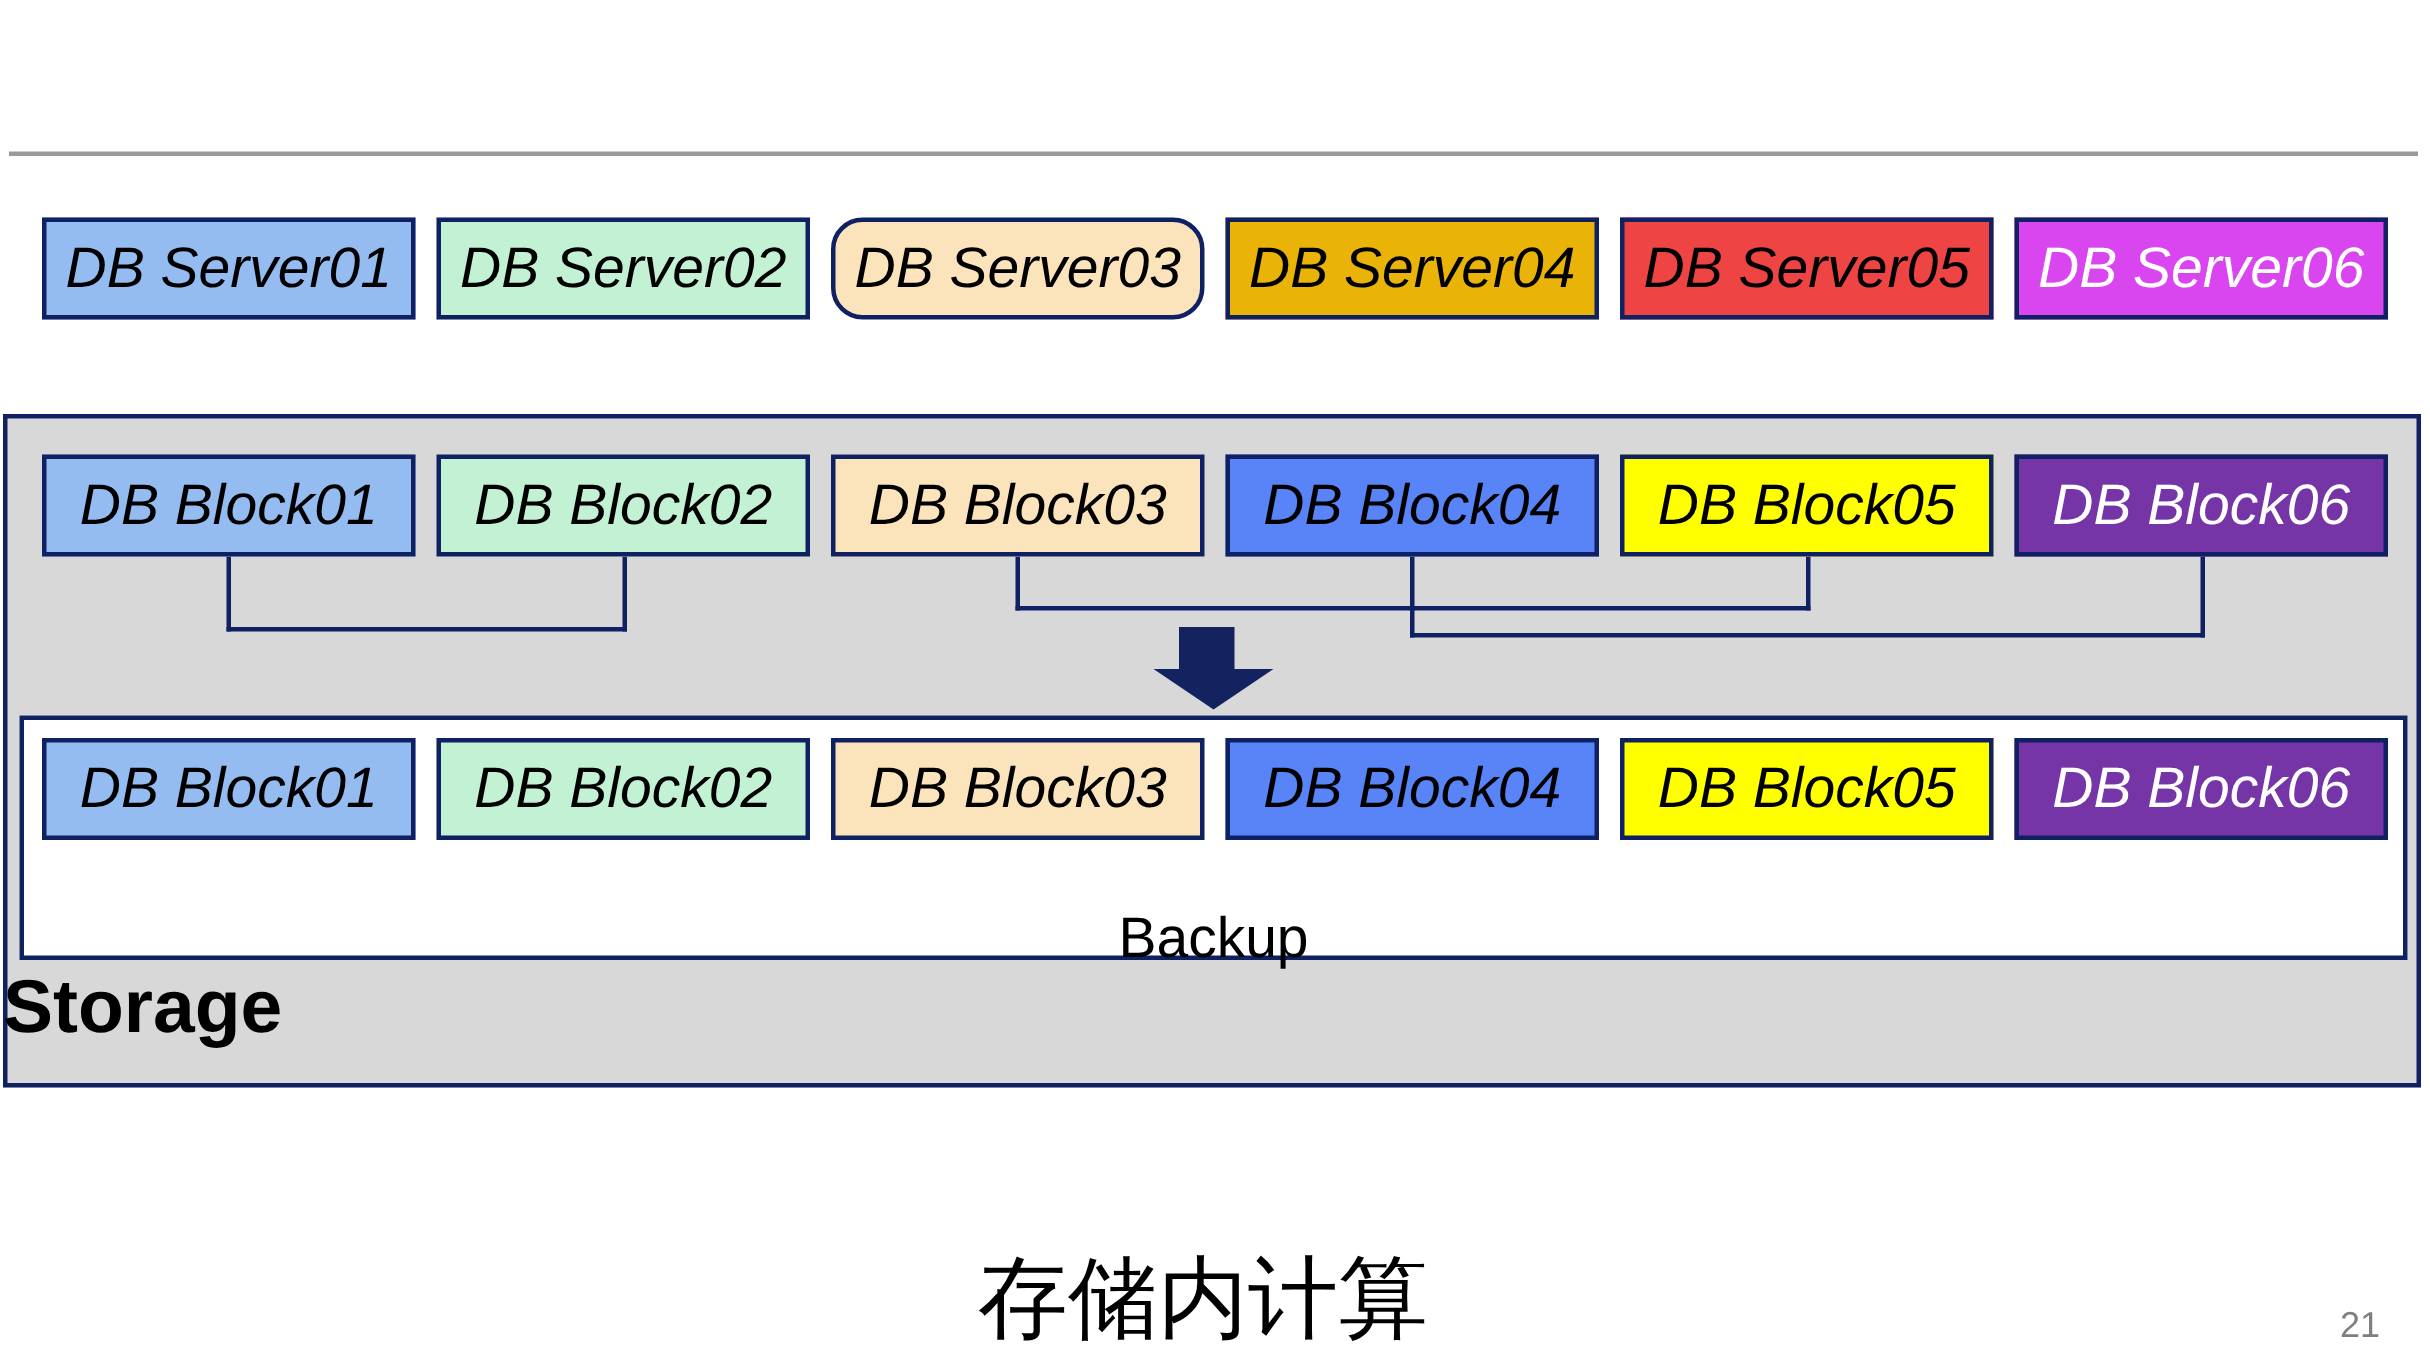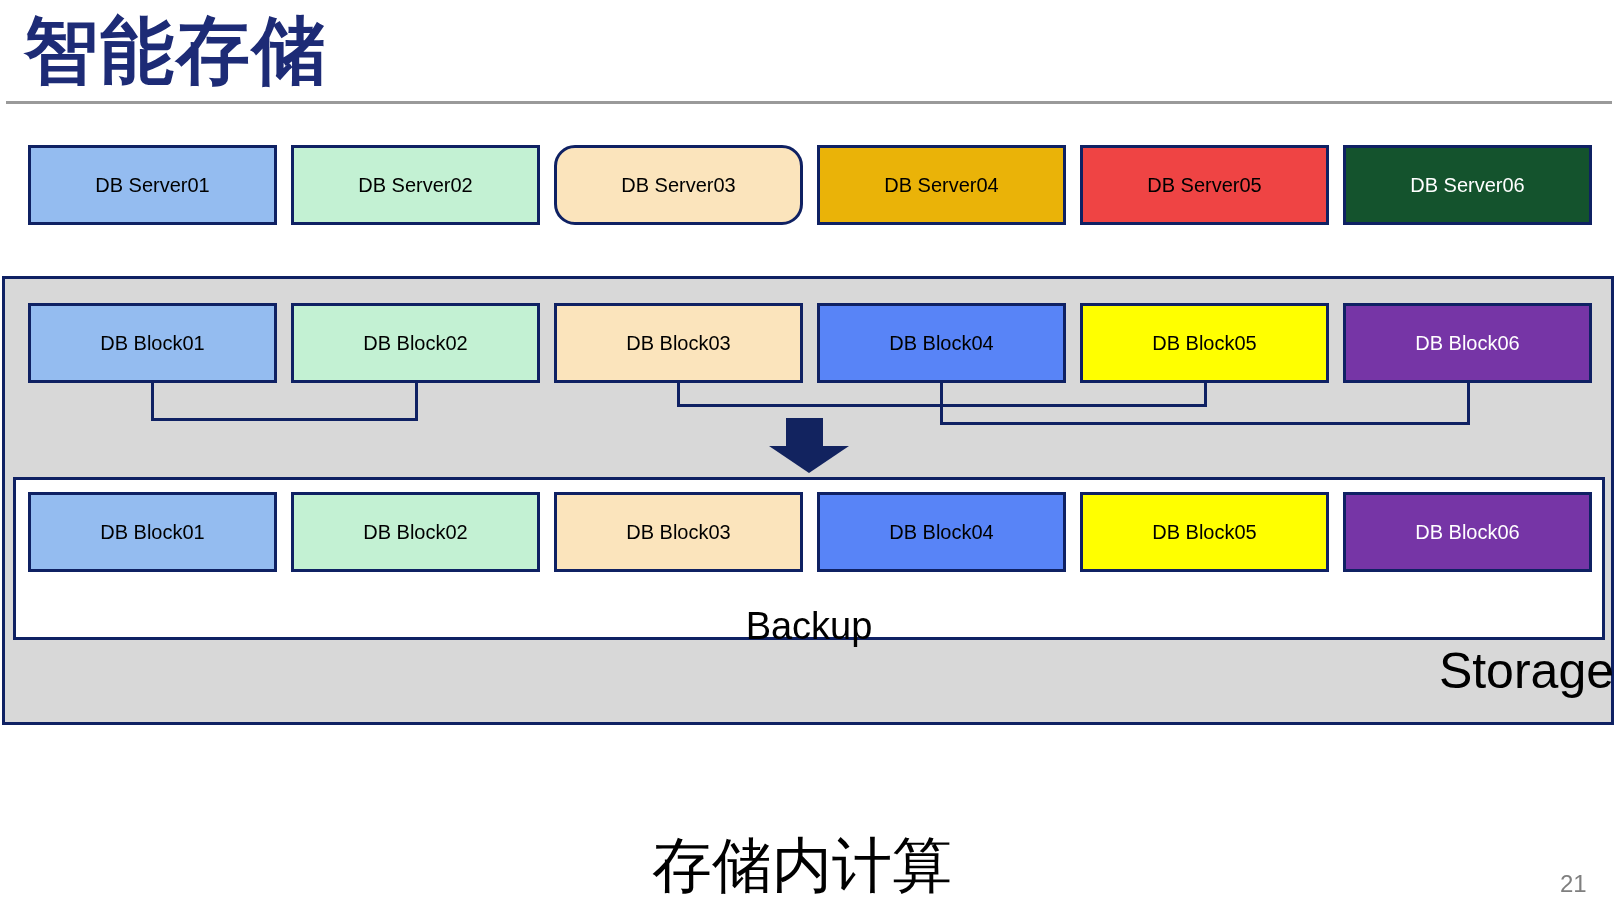--- a/index.html
+++ b/index.html
@@ -56,7 +56,6 @@
 
 <div class="slide">
 
-  <div class="title">智能存储</div>
   <div class="rule"></div>
 
   <div class="container"></div>

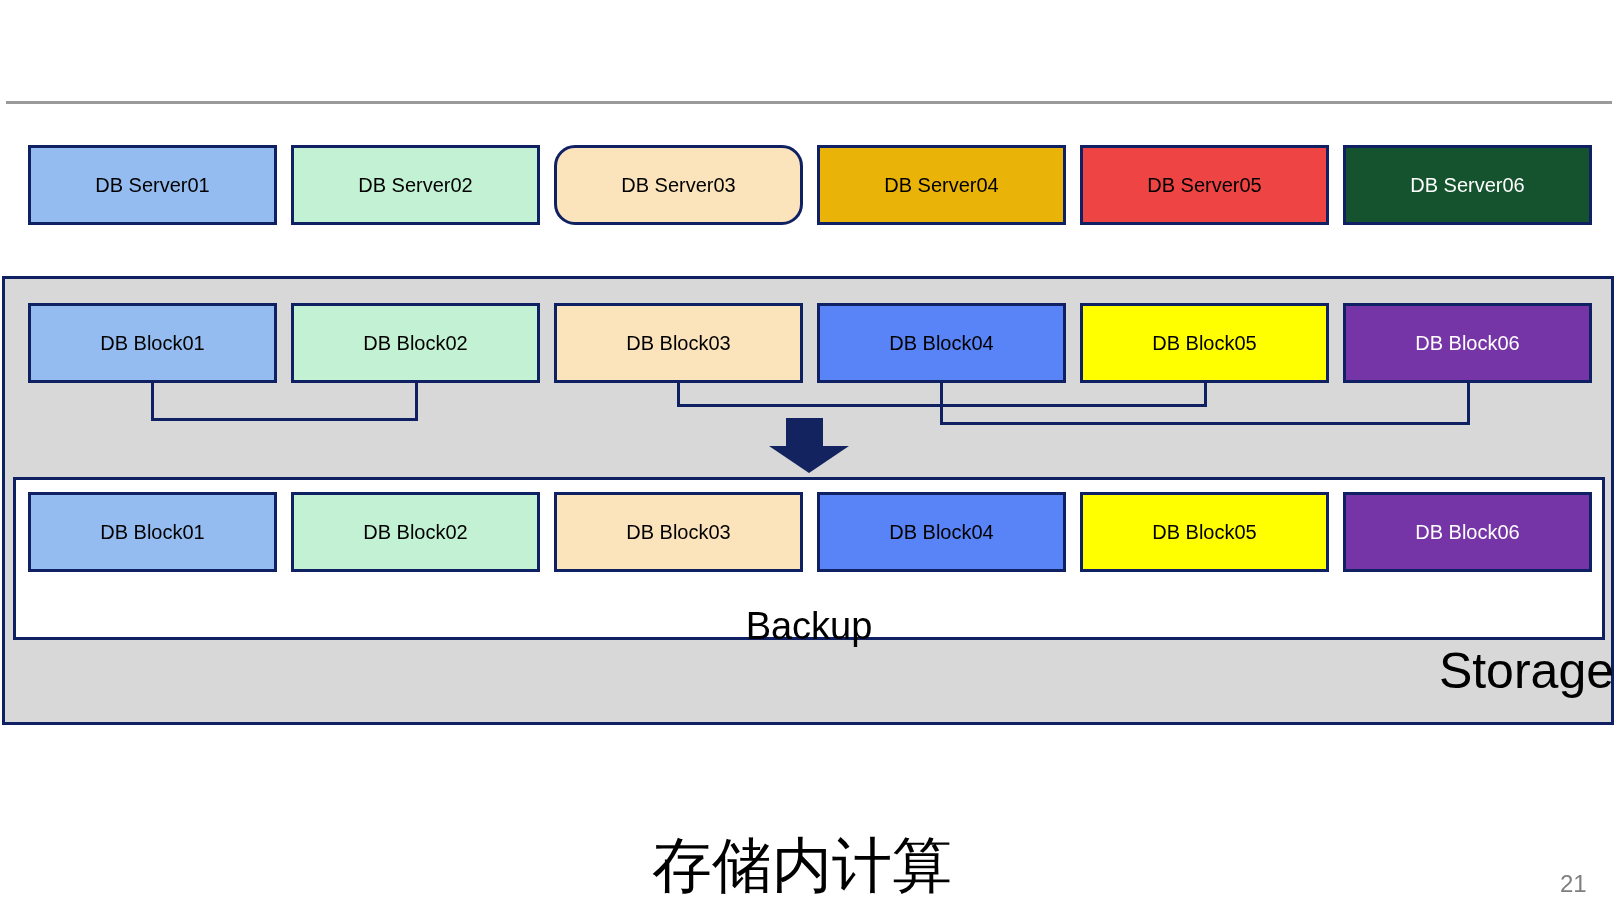--- a/index.html
+++ b/index.html
@@ -13,9 +13,9 @@
   }
   .rule{position:absolute;left:6px;top:101px;width:1606px;height:3px;background:#9a9a9a;}
   .box{
-    position:absolute;width:249px;height:80px;box-sizing:border-box;
+    position:absolute;width:249px;height:68px;box-sizing:border-box;
     border:3px solid #0f2163;display:flex;align-items:center;justify-content:center;
-    font-size:20px;color:#000;white-space:nowrap;z-index:6;
+    font-size:38px;color:#000;white-space:nowrap;z-index:6;font-style:italic;
   }
   .container{
     position:absolute;left:2px;top:276px;width:1612px;height:449px;box-sizing:border-box;

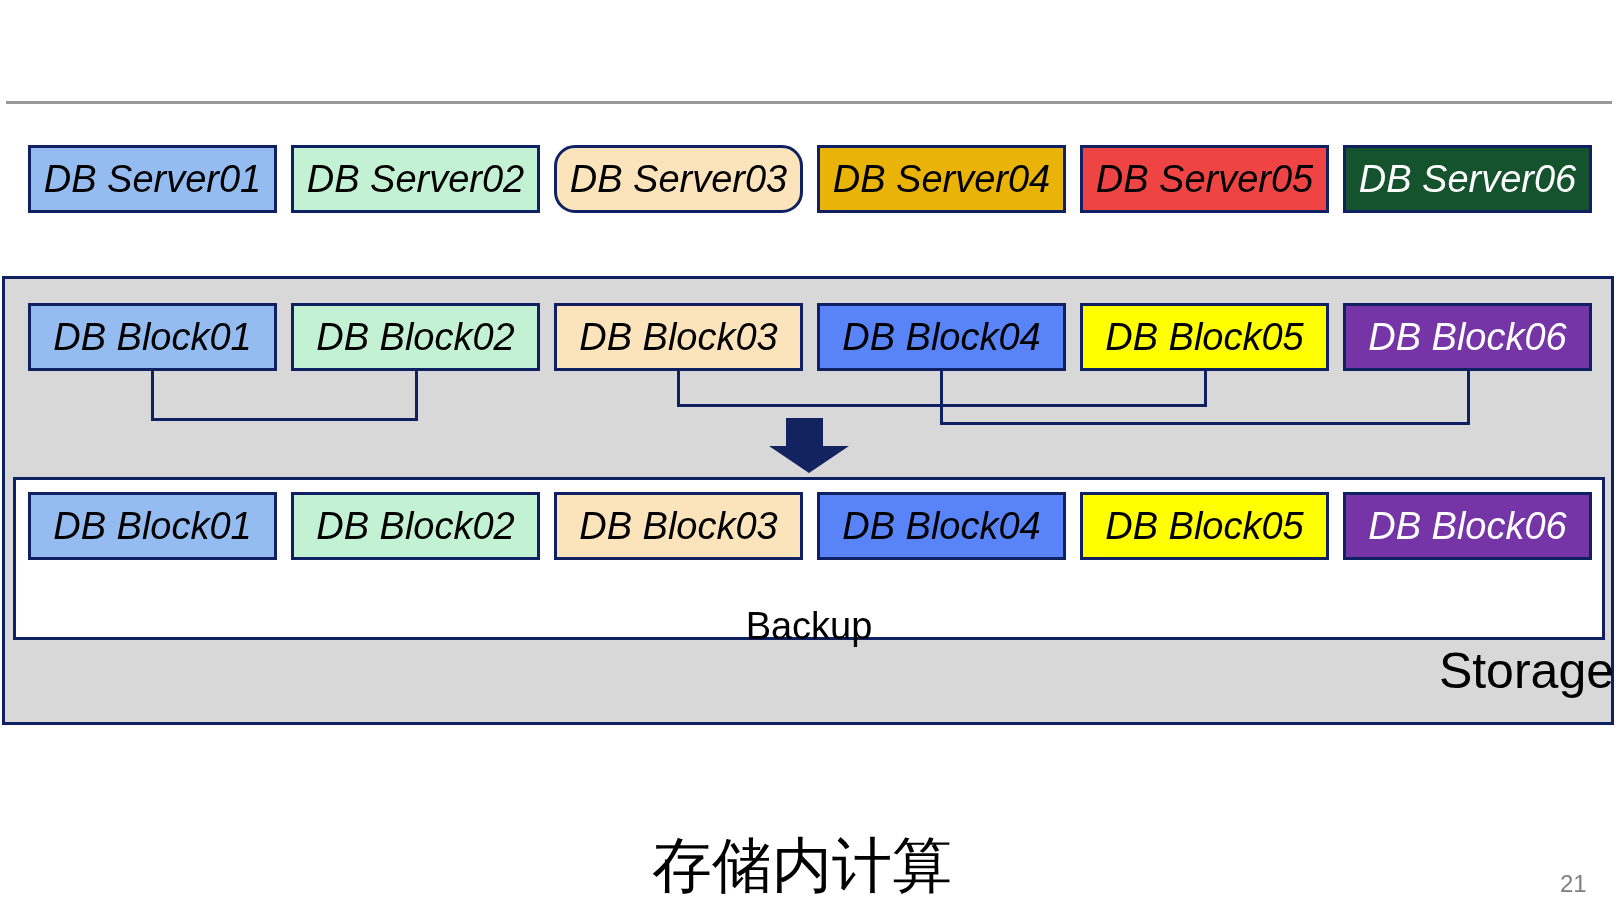--- a/index.html
+++ b/index.html
@@ -77,7 +77,7 @@
       <div class="box" style="left: 554px; top: 145px; background: rgb(251, 228, 188); color: rgb(0, 0, 0); border-radius: 21px;">DB Server03</div>
       <div class="box" style="left: 817px; top: 145px; background: #eab308; color: rgb(0, 0, 0);">DB Server04</div>
       <div class="box" style="left: 1080px; top: 145px; background: #ef4444; color: rgb(0, 0, 0);">DB Server05</div>
-      <div class="box" style="left: 1343px; top: 145px; background: #14532d; color: rgb(255, 255, 255);">DB Server06</div>
+      <div class="box" style="left: 1343px; top: 145px; background: #d946ef; color: rgb(255, 255, 255);">DB Server06</div>
       <div class="box" style="left: 28px; top: 303px; background: rgb(148, 188, 240); color: rgb(0, 0, 0);">DB Block01</div>
       <div class="box" style="left: 291px; top: 303px; background: rgb(195, 241, 211); color: rgb(0, 0, 0);">DB Block02</div>
       <div class="box" style="left: 554px; top: 303px; background: rgb(251, 228, 188); color: rgb(0, 0, 0);">DB Block03</div>

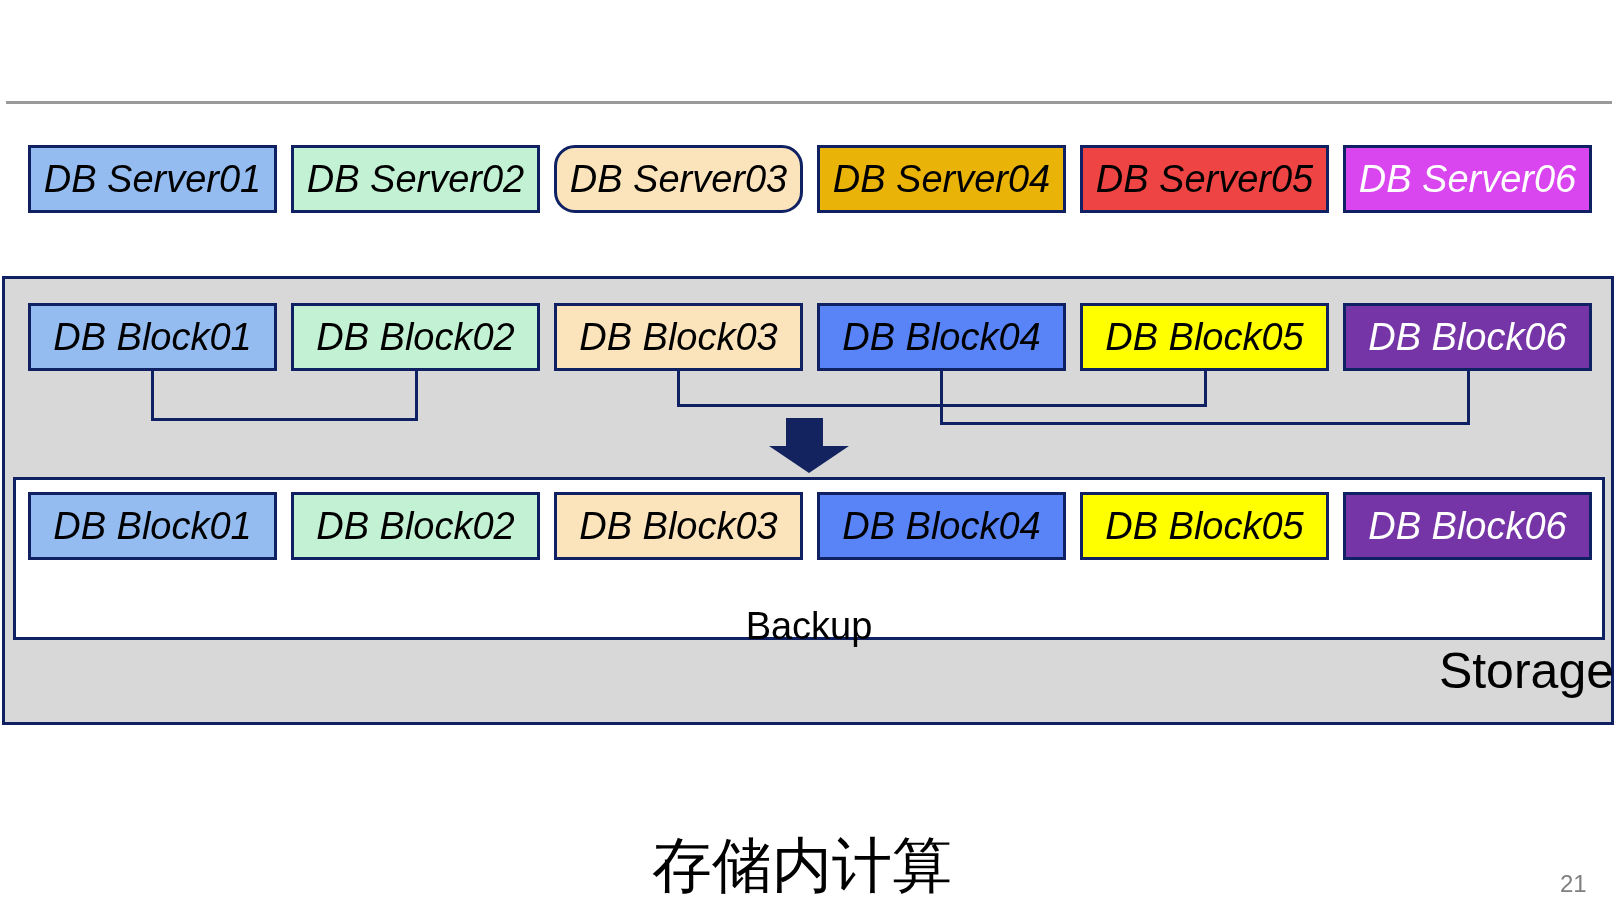--- a/index.html
+++ b/index.html
@@ -42,8 +42,8 @@
     font-size:38px;color:#000;z-index:5;margin-top:24px;
   }
   .storage-label{
-    position:absolute;left:2px;top:642px;width:1612px;text-align:right;
-    font-size:50px;font-weight:normal;color:#000;z-index:5;
+    position:absolute;left:2px;top:642px;width:1612px;text-align:left;
+    font-size:50px;font-weight:bold;color:#000;z-index:5;
   }
   .caption{
     position:absolute;left:0;top:746px;width:1604px;text-align:center;

